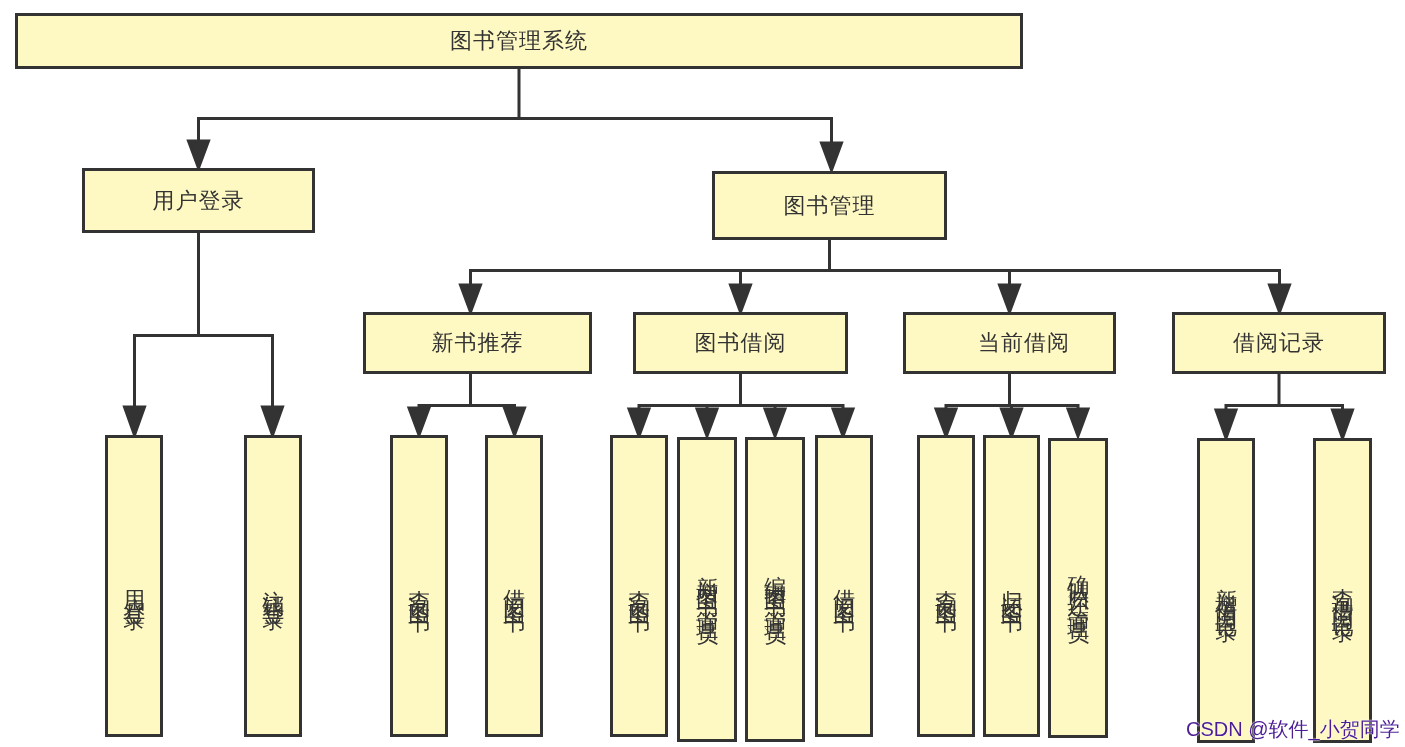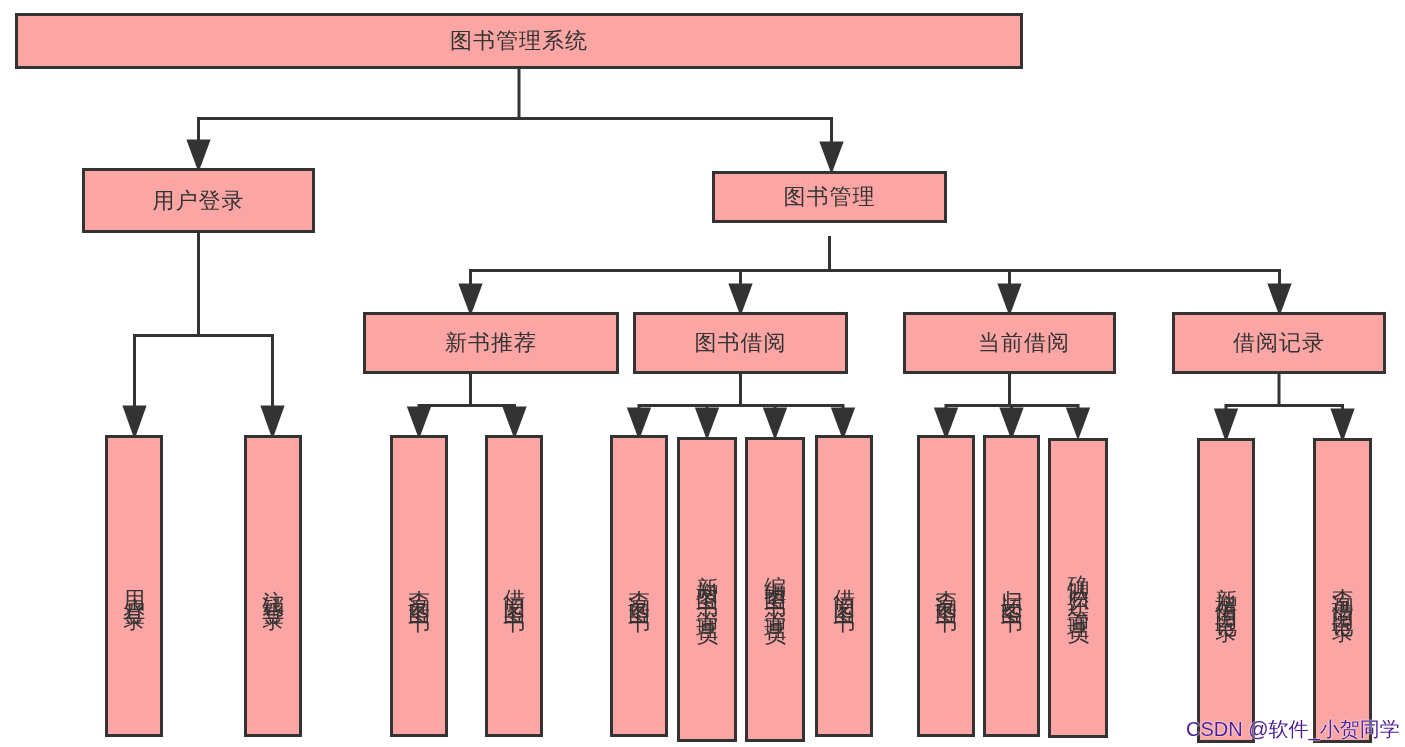--- a/index.html
+++ b/index.html
@@ -16,7 +16,7 @@
     position: absolute;
     box-sizing: border-box;
     border: 3px solid #333333;
-    background: #fca5a5;
+    background: #fef9c3;
     display: flex;
     align-items: center;
     justify-content: center;

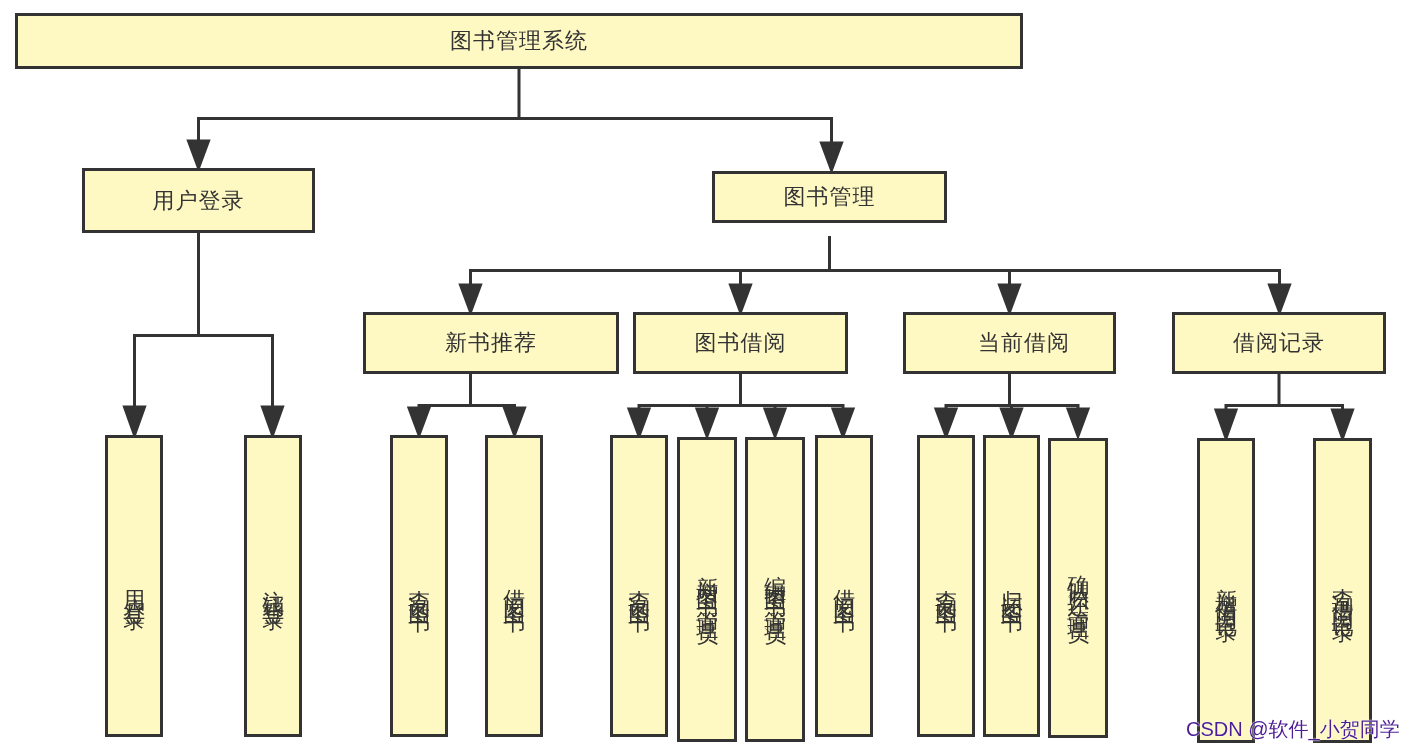--- a/index.html
+++ b/index.html
@@ -114,7 +114,7 @@
   <div class="box" style="left:82px; top:168px; width:233px; height:65px;">
     <span class="lbl">用户登录</span>
   </div>
-  <div class="box" style="left:712px; top:171px; width:235px; height:52px;">
+  <div class="box" style="left:712px; top:171px; width:235px; height:69px;">
     <span class="lbl">图书管理</span>
   </div>
 

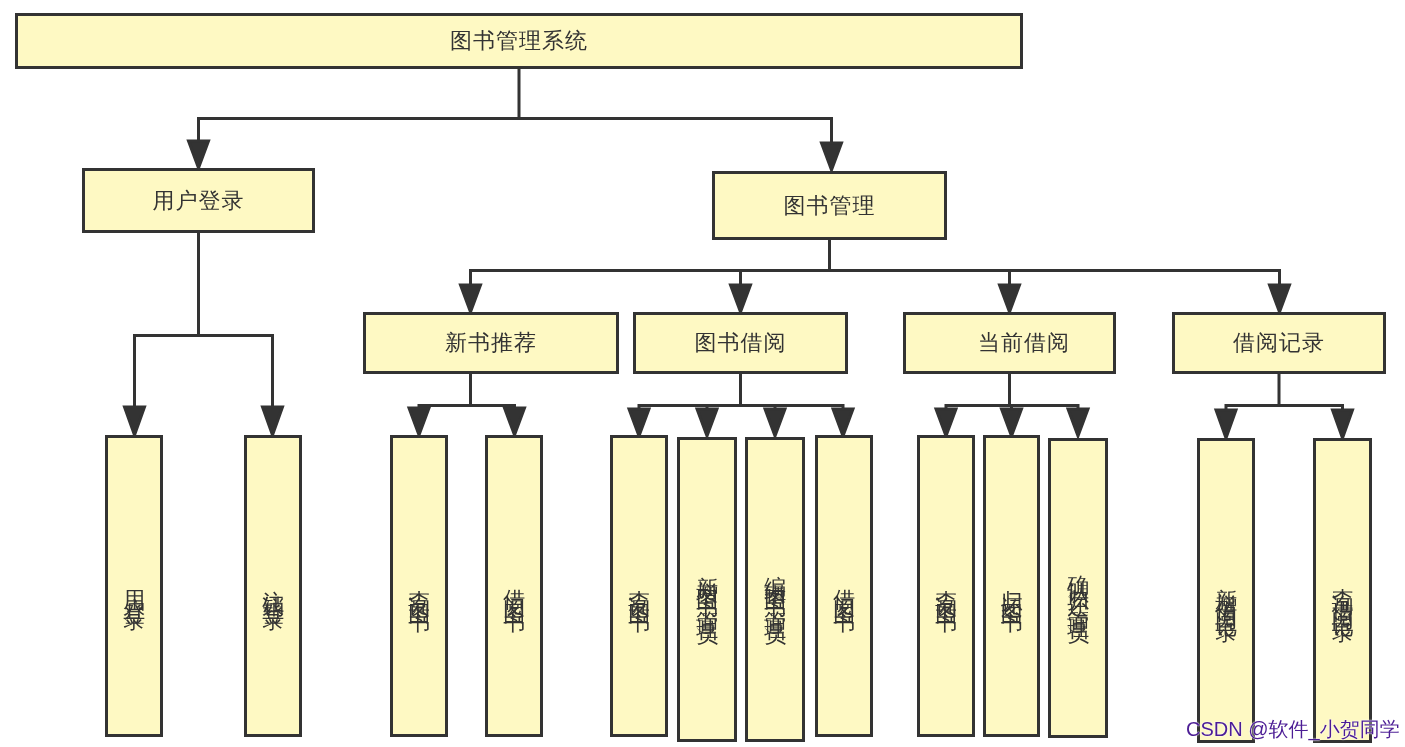--- a/index.html
+++ b/index.html
@@ -118,7 +118,7 @@
     <span class="lbl">图书管理</span>
   </div>
 
-  <div class="box" style="left:363px; top:312px; width:256px; height:62px;">
+  <div class="box" style="left:363px; top:312px; width:229px; height:62px;">
     <span class="lbl">新书推荐</span>
   </div>
   <div class="box" style="left:633px; top:312px; width:215px; height:62px;">

